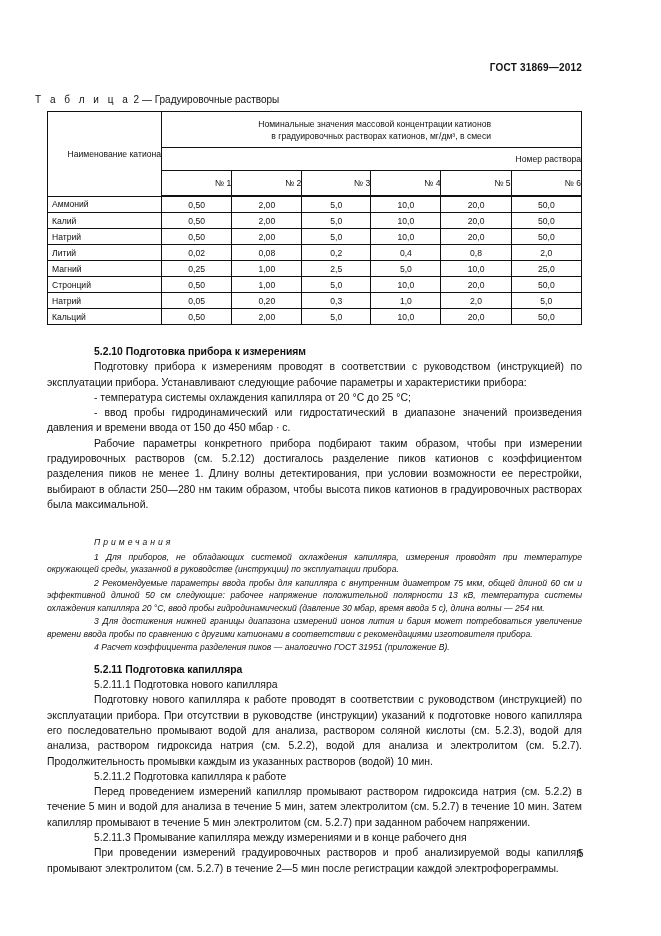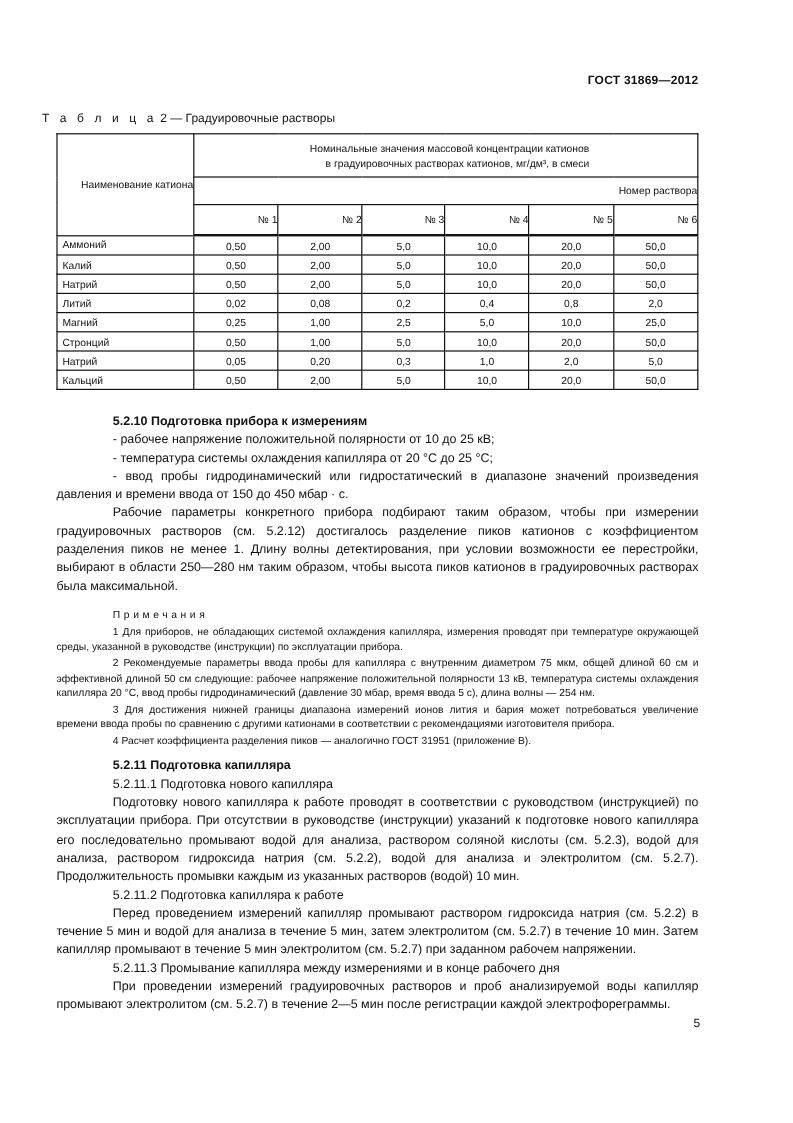--- a/index.html
+++ b/index.html
@@ -138,6 +138,7 @@
 
 <div class="body" style="top:344px;">
   <p class="sec">5.2.10  Подготовка прибора к измерениям</p>
+  <p class="ind">Подготовку прибора к измерениям проводят в соответствии с руководством (инструкцией) по эксплуатации прибора. Устанавливают следующие рабочие параметры и характеристики прибора:</p>
   <p class="ind">- рабочее напряжение положительной полярности от 10 до 25 кВ;</p>
   <p class="ind">- температура системы охлаждения капилляра от 20 °С до 25 °С;</p>
   <p class="ind">- ввод пробы гидродинамический или гидростатический в диапазоне значений произведения давления и времени ввода от 150 до 450 мбар · с.</p>

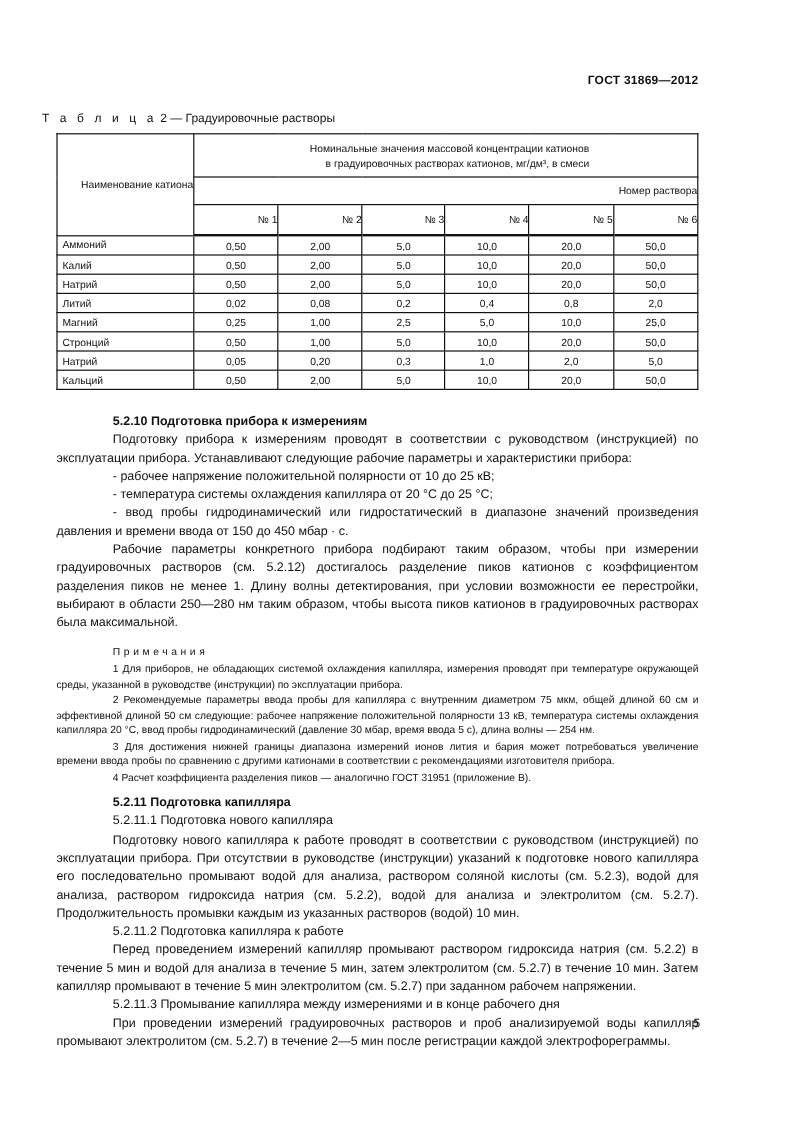--- a/index.html
+++ b/index.html
@@ -139,7 +139,6 @@
 <div class="body" style="top:344px;">
   <p class="sec">5.2.10  Подготовка прибора к измерениям</p>
   <p class="ind">Подготовку прибора к измерениям проводят в соответствии с руководством (инструкцией) по эксплуатации прибора. Устанавливают следующие рабочие параметры и характеристики прибора:</p>
-  <p class="ind">- рабочее напряжение положительной полярности от 10 до 25 кВ;</p>
   <p class="ind">- температура системы охлаждения капилляра от 20 °С до 25 °С;</p>
   <p class="ind">- ввод пробы гидродинамический или гидростатический в диапазоне значений произведения давления и времени ввода от 150 до 450 мбар · с.</p>
   <p class="ind">Рабочие параметры конкретного прибора подбирают таким образом, чтобы при измерении градуировочных растворов (см. 5.2.12) достигалось разделение пиков катионов с коэффициентом разделения пиков не менее 1. Длину волны детектирования, при условии возможности ее перестройки, выбирают в области 250—280 нм таким образом, чтобы высота пиков катионов в градуировочных растворах была максимальной.</p>

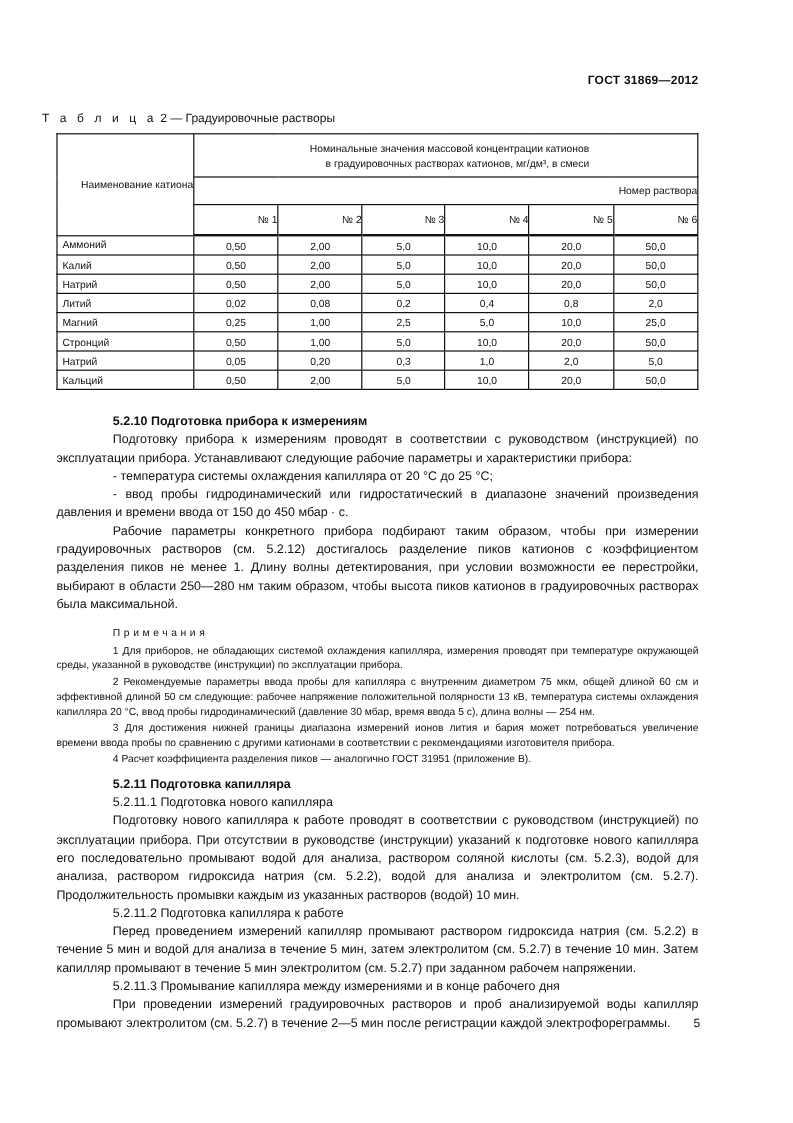--- a/index.html
+++ b/index.html
@@ -143,7 +143,7 @@
   <p class="ind">- ввод пробы гидродинамический или гидростатический в диапазоне значений произведения давления и времени ввода от 150 до 450 мбар · с.</p>
   <p class="ind">Рабочие параметры конкретного прибора подбирают таким образом, чтобы при измерении градуировочных растворов (см. 5.2.12) достигалось разделение пиков катионов с коэффициентом разделения пиков не менее 1. Длину волны детектирования, при условии возможности ее перестройки, выбирают в области 250—280 нм таким образом, чтобы высота пиков катионов в градуировочных растворах была максимальной.</p>
 
-  <div class="notes" style="margin-top:9px;">
+  <div class="notes" style="margin-top:24px;font-style:italic;">
     <p class="title">Примечания</p>
     <p class="ni">1  Для приборов, не обладающих системой охлаждения капилляра, измерения проводят при температуре окружающей среды, указанной в руководстве (инструкции) по эксплуатации прибора.</p>
     <p class="ni">2  Рекомендуемые параметры ввода пробы для капилляра с внутренним диаметром 75 мкм, общей длиной 60 см и эффективной длиной 50 см следующие: рабочее напряжение положительной полярности 13 кВ, температура системы охлаждения капилляра 20 °С, ввод пробы гидродинамический (давление 30 мбар, время ввода 5 с), длина волны — 254 нм.</p>

